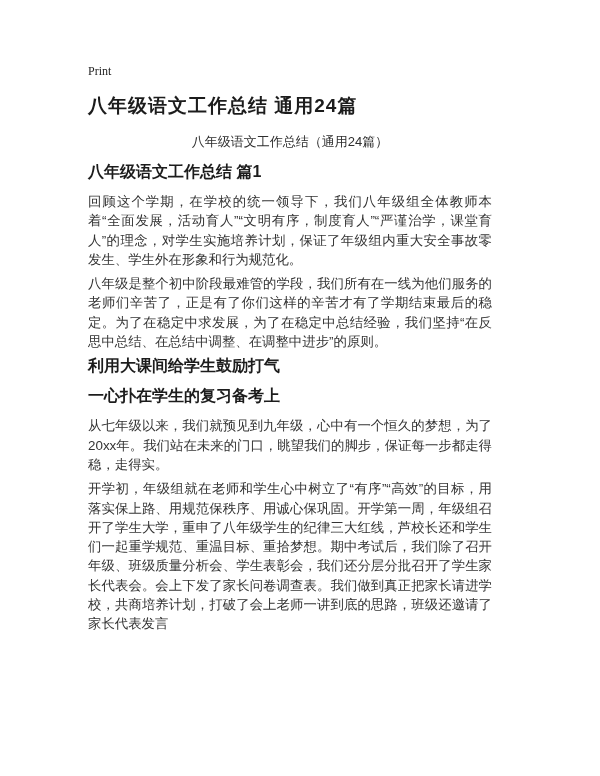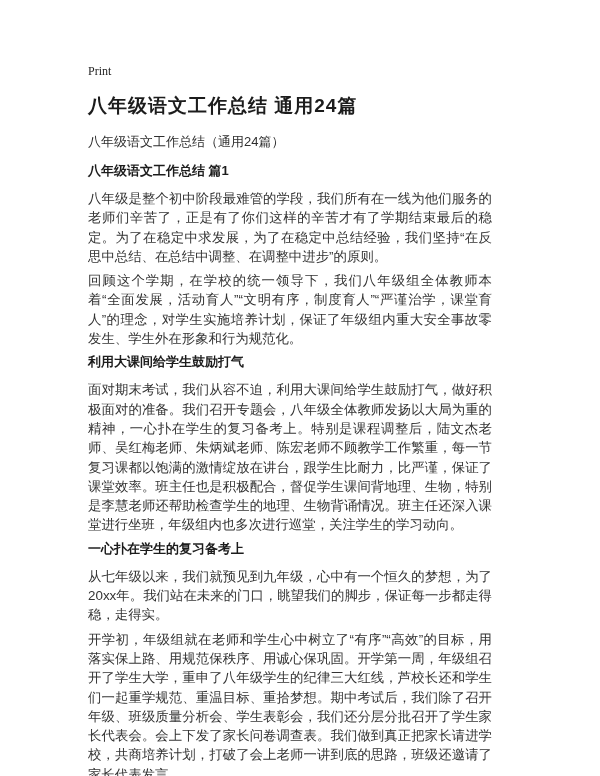--- a/index.html
+++ b/index.html
@@ -39,6 +39,7 @@
     font-size: 13px;
     color: #2e2e2e;
     margin: 0 0 11px 0;
+    text-align: center;
   }
   .doc-heading {
     font-size: 13px;

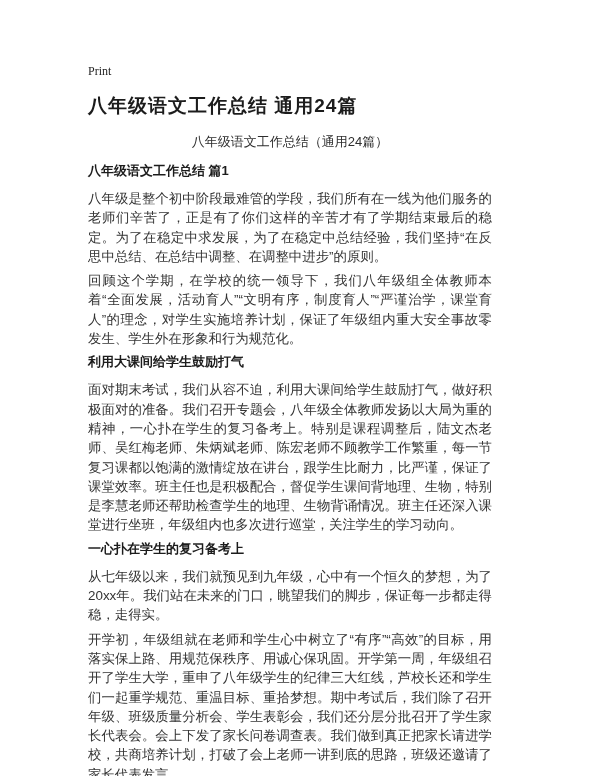--- a/index.html
+++ b/index.html
@@ -42,7 +42,7 @@
     text-align: center;
   }
   .doc-heading {
-    font-size: 13px;
+    font-size: 16px;
     font-weight: bold;
     color: #1c1c1c;
     margin: 3px 0 9px 0;

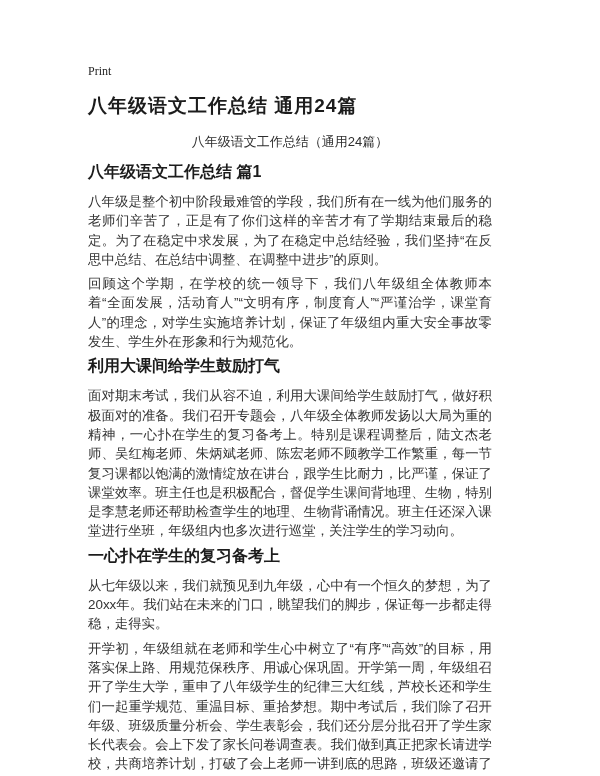--- a/index.html
+++ b/index.html
@@ -69,9 +69,9 @@
 
   <h2 class="doc-heading">八年级语文工作总结 篇1</h2>
 
+  <p class="doc-para">回顾这个学期，在学校的统一领导下，我们八年级组全体教师本着“全面发展，活动育人”“文明有序，制度育人”“严谨治学，课堂育人”的理念，对学生实施培养计划，保证了年级组内重大安全事故零发生、学生外在形象和行为规范化。</p>
+
   <p class="doc-para">八年级是整个初中阶段最难管的学段，我们所有在一线为他们服务的老师们辛苦了，正是有了你们这样的辛苦才有了学期结束最后的稳定。为了在稳定中求发展，为了在稳定中总结经验，我们坚持“在反思中总结、在总结中调整、在调整中进步”的原则。</p>
-
-  <p class="doc-para">回顾这个学期，在学校的统一领导下，我们八年级组全体教师本着“全面发展，活动育人”“文明有序，制度育人”“严谨治学，课堂育人”的理念，对学生实施培养计划，保证了年级组内重大安全事故零发生、学生外在形象和行为规范化。</p>
 
   <h2 class="doc-heading">利用大课间给学生鼓励打气</h2>
 

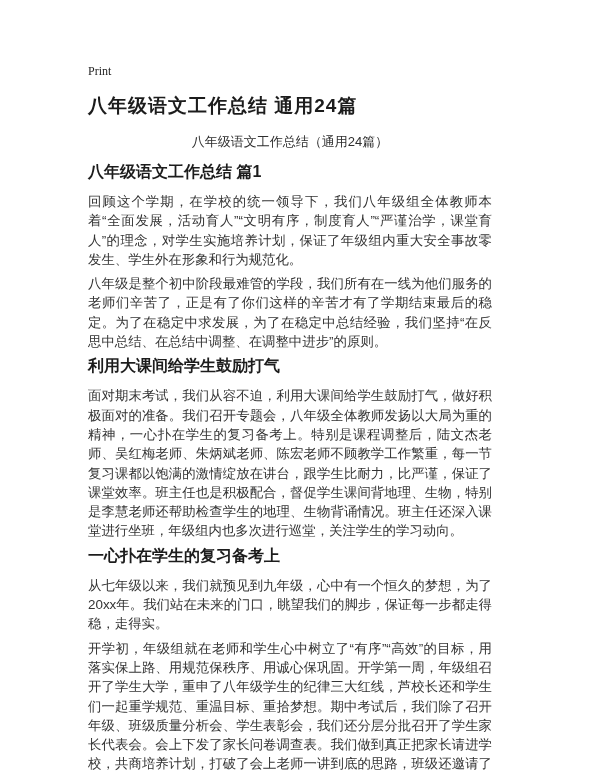--- a/index.html
+++ b/index.html
@@ -76,7 +76,6 @@
   <h2 class="doc-heading">利用大课间给学生鼓励打气</h2>
 
 
-  <p class="doc-para">面对期末考试，我们从容不迫，利用大课间给学生鼓励打气，做好积极面对的准备。我们召开专题会，八年级全体教师发扬以大局为重的精神，一心扑在学生的复习备考上。特别是课程调整后，陆文杰老师、吴红梅老师、朱炳斌老师、陈宏老师不顾教学工作繁重，每一节复习课都以饱满的激情绽放在讲台，跟学生比耐力，比严谨，保证了课堂效率。班主任也是积极配合，督促学生课间背地理、生物，特别是李慧老师还帮助检查学生的地理、生物背诵情况。班主任还深入课堂进行坐班，年级组内也多次进行巡堂，关注学生的学习动向。</p>
 
   <h2 class="doc-heading">一心扑在学生的复习备考上</h2>
 

